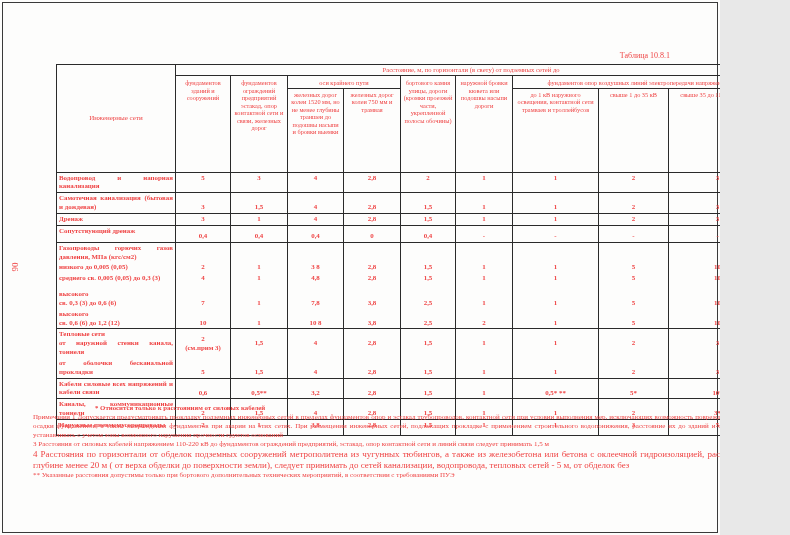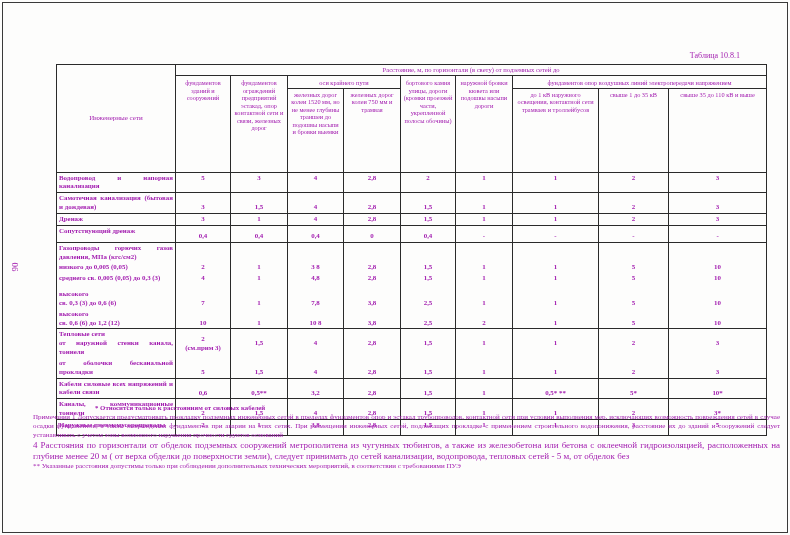--- a/index.html
+++ b/index.html
@@ -4,8 +4,8 @@
 <style>
   html,body{margin:0;padding:0;background:#e8e8e8;}
   .page{
-    position:relative;width:790px;height:535px;background:#fdfdfc;
-    font-family:"Liberation Serif","DejaVu Serif",serif;color:#a21caf;
+    position:relative;width:720px;height:535px;background:#fdfdfc;
+    font-family:"Liberation Serif","DejaVu Serif",serif;color:#ef4444;
     overflow:hidden;box-sizing:border-box;
   }
   .frame{position:absolute;left:2px;top:2px;right:2px;bottom:2px;border:1px solid #3a3a3a;pointer-events:none;}

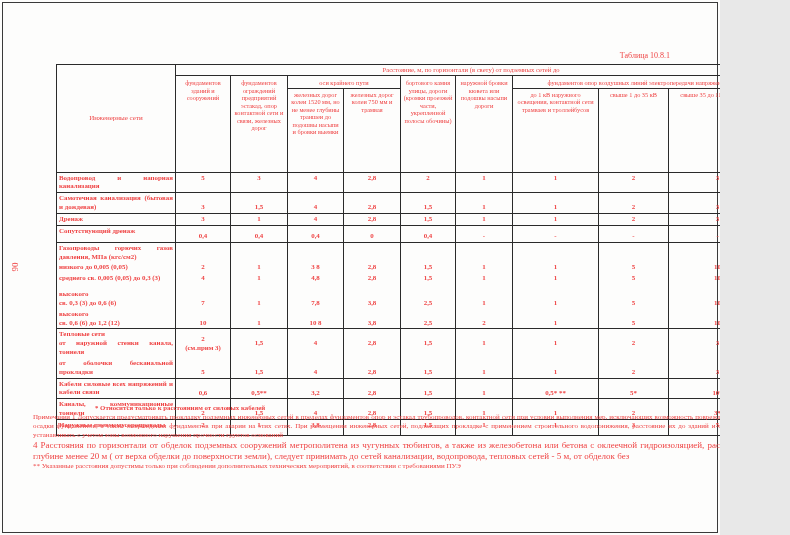--- a/index.html
+++ b/index.html
@@ -258,6 +258,7 @@
     <div class="star-note">* Относится только к расстояниям от силовых кабелей</div>
     <div>
         <div class="note small">Примечания 1  Допускается предусматривать прокладку подземных инженерных сетей в пределах фундаментов опор и эстакад трубопроводов, контактной сети при условии выполнения мер, исключающих возможность повреждения сетей в случае осадки фундаментов, а также повреждения фундаментов при аварии на этих сетях. При размещении инженерных сетей, подлежащих прокладке с применением строительного водопонижения, расстояние их до зданий и сооружений следует устанавливать с учетом зоны возможного нарушения прочности грунтов оснований</div>
+        <div class="note small">3  Расстояния от силовых кабелей напряжением 110-220 кВ до фундаментов ограждений предприятий, эстакад, опор контактной сети и линий связи следует принимать 1,5 м</div>
         <div class="note large">4   Расстояния по горизонтали от обделок подземных сооружений метрополитена из чугунных тюбингов, а также из железобетона или бетона с оклеечной гидроизоляцией, расположенных на глубине менее 20 м ( от верха обделки до поверхности земли), следует принимать до сетей канализации, водопровода, тепловых сетей - 5 м, от обделок без</div>
         <div class="note small">** Указанные расстояния допустимы только при соблюдении дополнительных технических мероприятий, в соответствии с требованиями ПУЭ</div>
       </div>

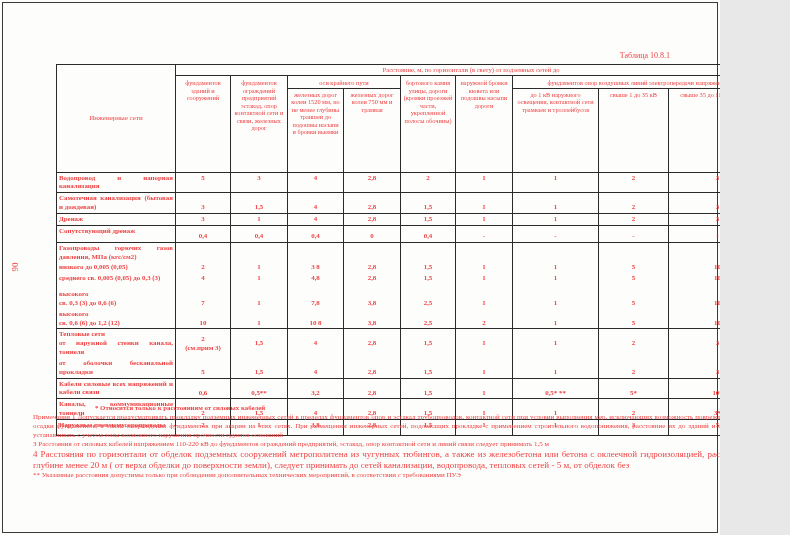--- a/index.html
+++ b/index.html
@@ -260,7 +260,7 @@
         <div class="note small">Примечания 1  Допускается предусматривать прокладку подземных инженерных сетей в пределах фундаментов опор и эстакад трубопроводов, контактной сети при условии выполнения мер, исключающих возможность повреждения сетей в случае осадки фундаментов, а также повреждения фундаментов при аварии на этих сетях. При размещении инженерных сетей, подлежащих прокладке с применением строительного водопонижения, расстояние их до зданий и сооружений следует устанавливать с учетом зоны возможного нарушения прочности грунтов оснований</div>
         <div class="note small">3  Расстояния от силовых кабелей напряжением 110-220 кВ до фундаментов ограждений предприятий, эстакад, опор контактной сети и линий связи следует принимать 1,5 м</div>
         <div class="note large">4   Расстояния по горизонтали от обделок подземных сооружений метрополитена из чугунных тюбингов, а также из железобетона или бетона с оклеечной гидроизоляцией, расположенных на глубине менее 20 м ( от верха обделки до поверхности земли), следует принимать до сетей канализации, водопровода, тепловых сетей - 5 м, от обделок без</div>
-        <div class="note small">** Указанные расстояния допустимы только при соблюдении дополнительных технических мероприятий, в соответствии с требованиями ПУЭ</div>
+        <div class="note small">** Указанные расстояния допустимы только при бортового дополнительных технических мероприятий, в соответствии с требованиями ПУЭ</div>
       </div>
   </div>
 </div>

